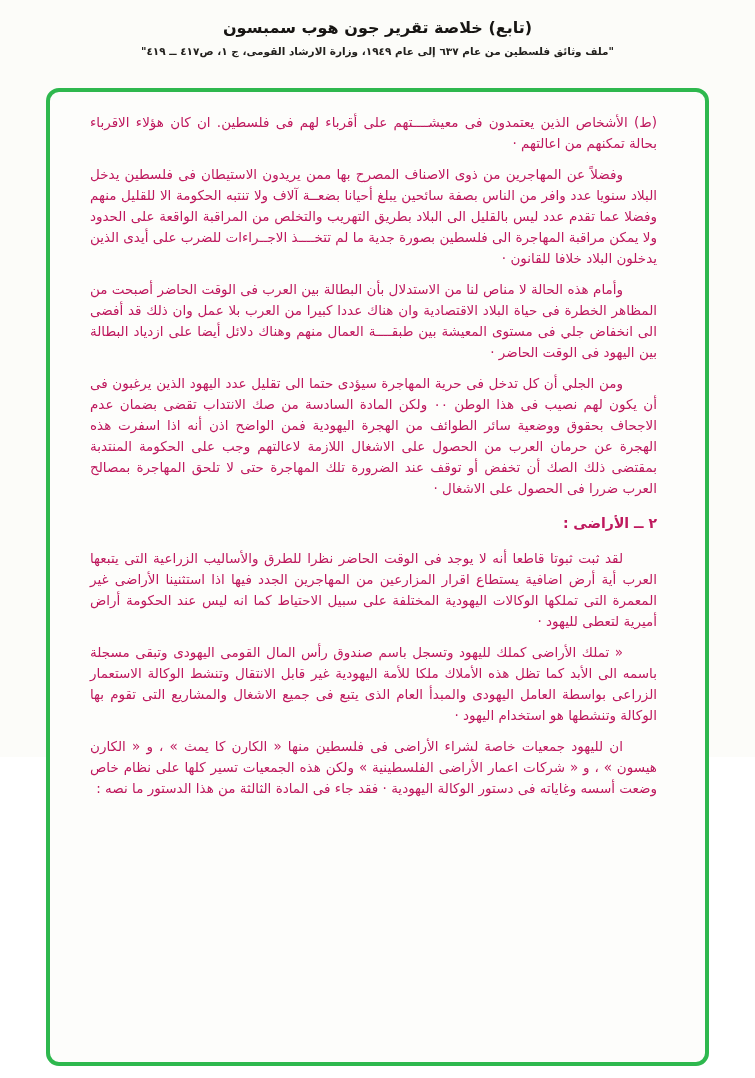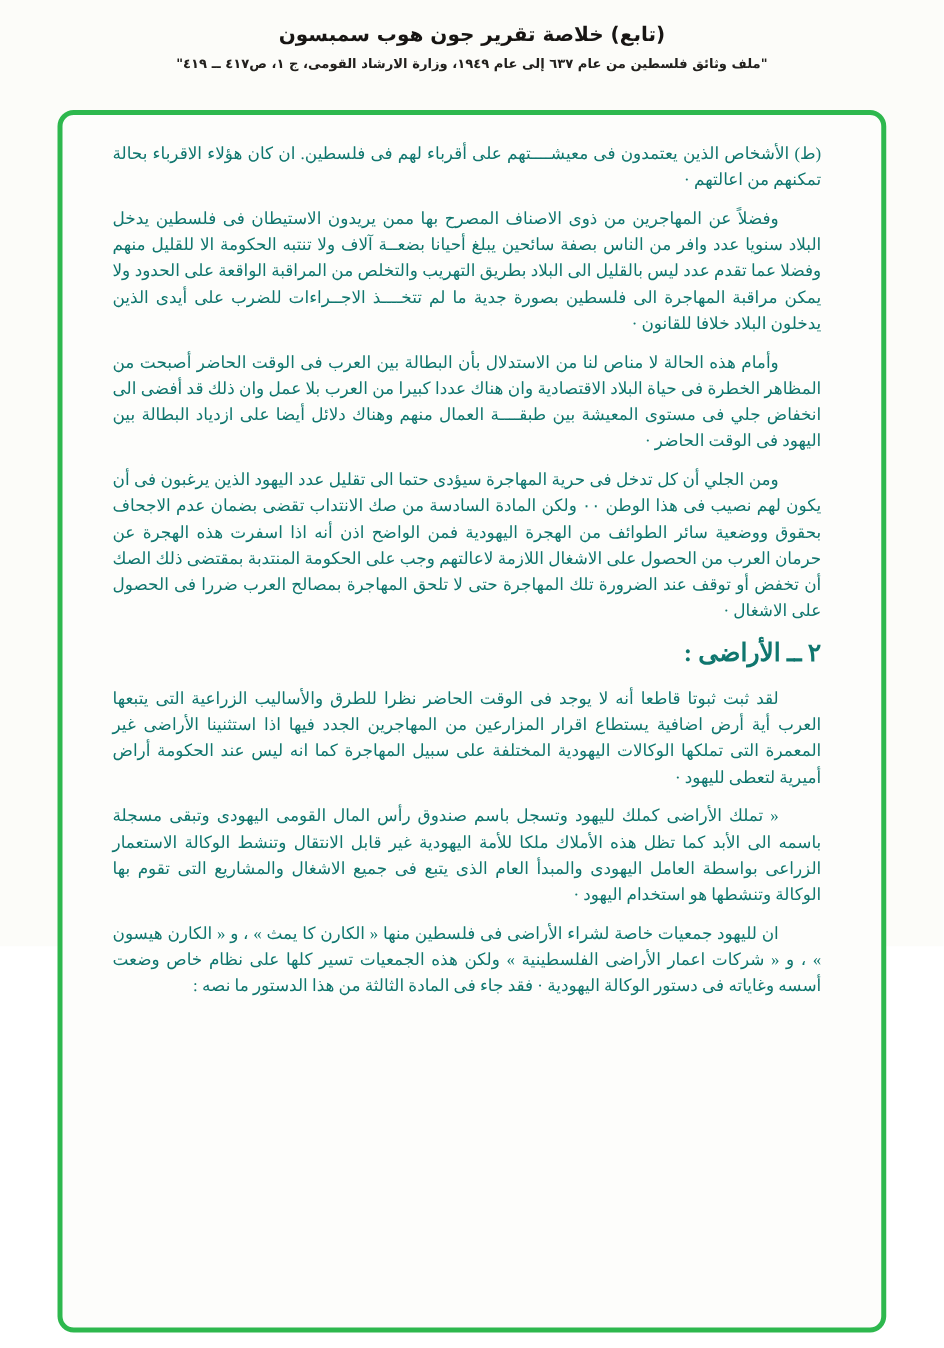--- a/index.html
+++ b/index.html
@@ -59,8 +59,7 @@
     padding: 20px 48px 14px 40px;
     font-size: 13.5px;
     line-height: 21px;
-    color: #0f766e;
-    font-family: Liberation Serif, serif;
+    color: #be185d;
   }
   .para {
     margin: 0 0 10px 0;

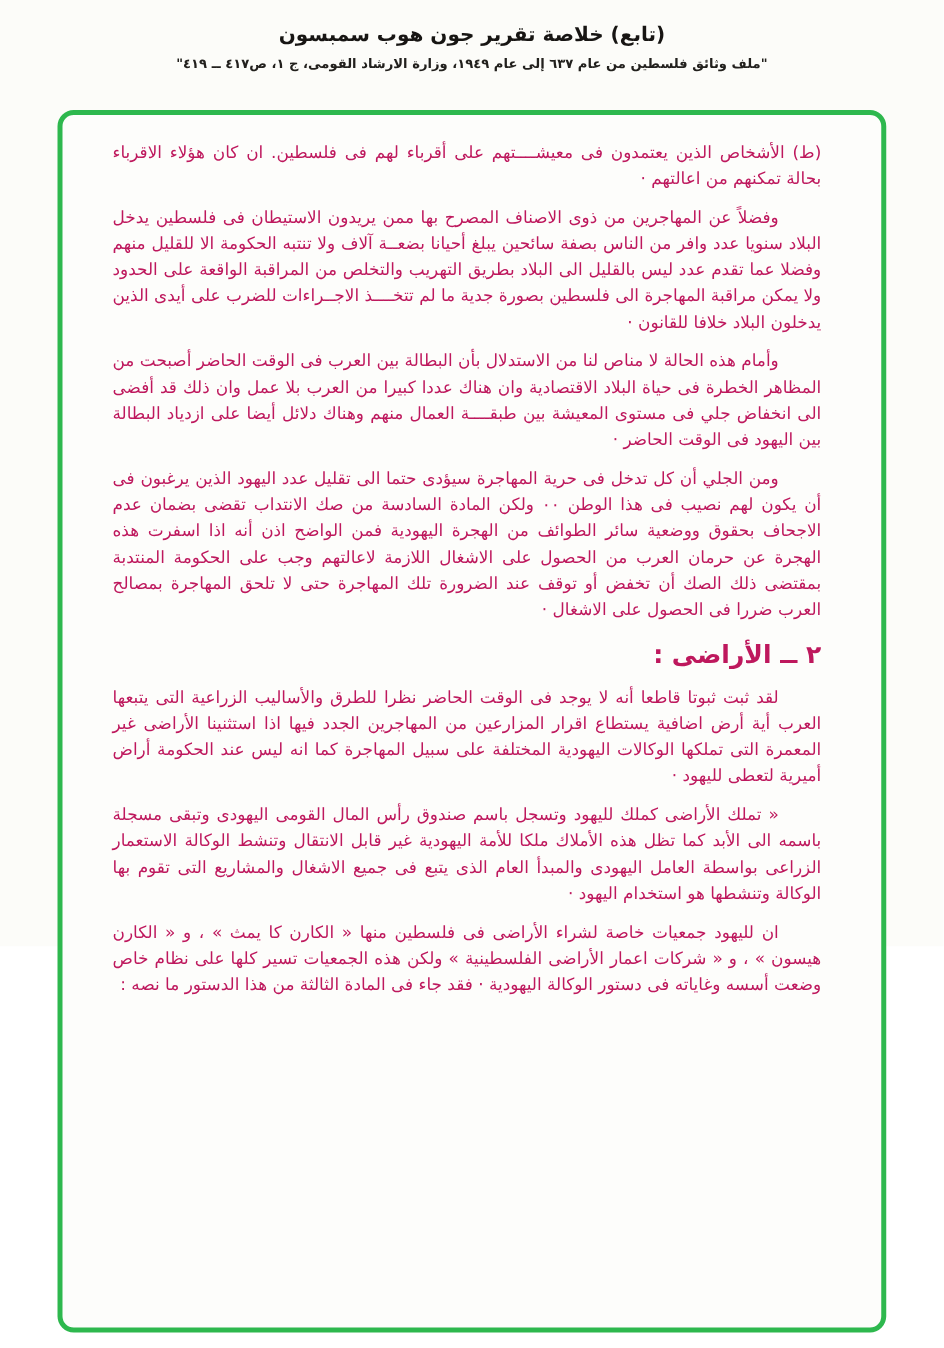--- a/index.html
+++ b/index.html
@@ -69,7 +69,7 @@
     text-indent: 0;
   }
   .section-heading {
-    font-size: 20px;
+    font-size: 14px;
     font-weight: 700;
     margin: 14px 0 14px 0;
     text-indent: 0;

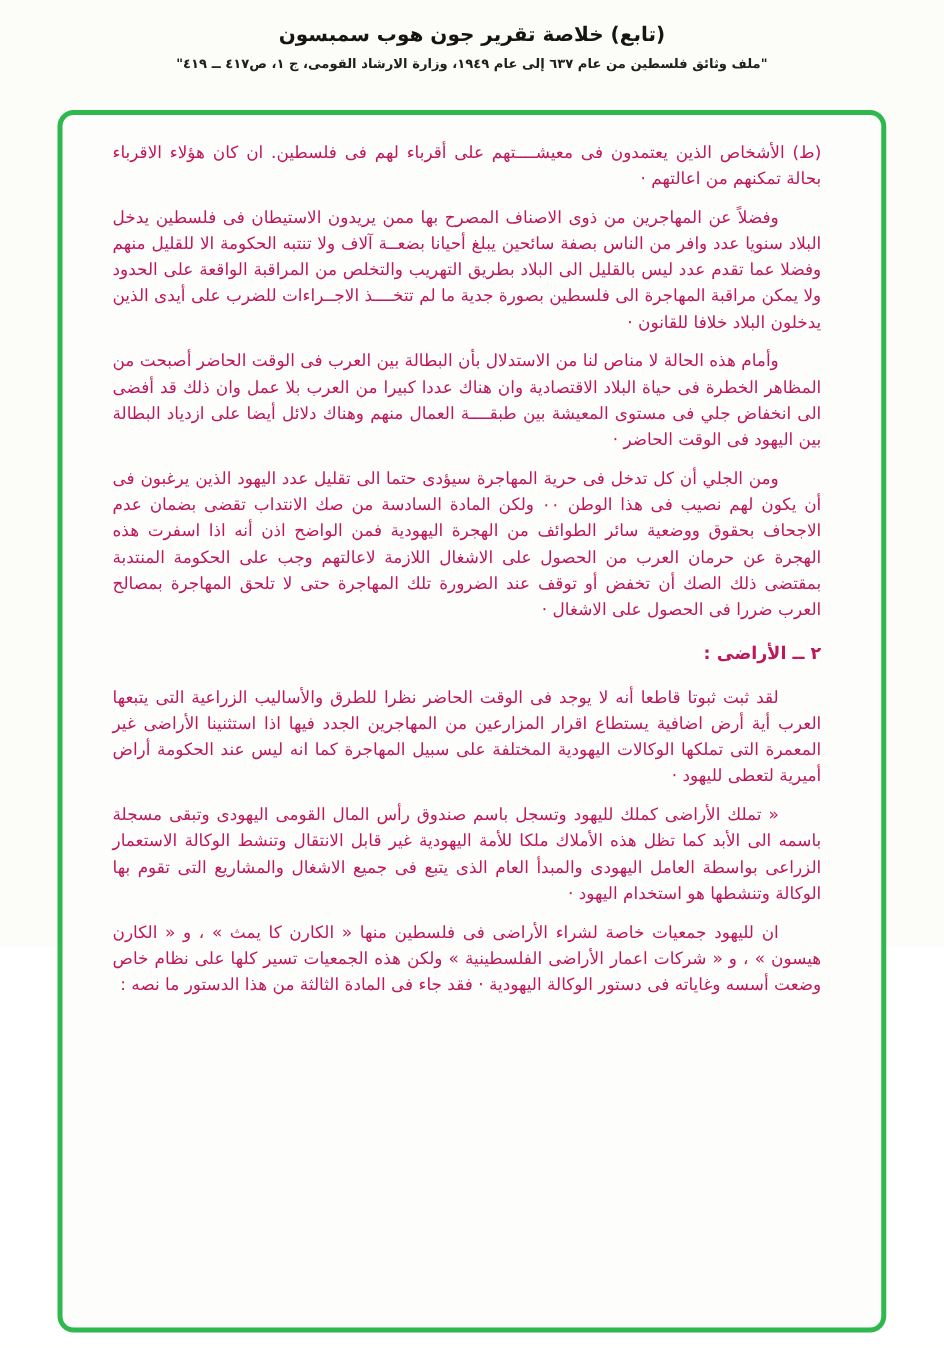--- a/index.html
+++ b/index.html
@@ -94,7 +94,7 @@
 
       <h2 class="section-heading">٢ ــ الأراضى :</h2>
 
-      <p class="para">لقد ثبت ثبوتا قاطعا أنه لا يوجد فى الوقت الحاضر نظرا للطرق والأساليب الزراعية التى يتبعها العرب أية أرض اضافية يستطاع اقرار المزارعين من المهاجرين الجدد فيها اذا استثنينا الأراضى غير المعمرة التى تملكها الوكالات اليهودية المختلفة على سبيل المهاجرة كما انه ليس عند الحكومة أراض أميرية لتعطى لليهود ·</p>
+      <p class="para">لقد ثبت ثبوتا قاطعا أنه لا يوجد فى الوقت الحاضر نظرا للطرق والأساليب الزراعية التى يتبعها العرب أية أرض اضافية يستطاع اقرار المزارعين من المهاجرين الجدد فيها اذا استثنينا الأراضى غير المعمرة التى تملكها الوكالات اليهودية المختلفة على سبيل الاحتياط كما انه ليس عند الحكومة أراض أميرية لتعطى لليهود ·</p>
       <p class="para">« تملك الأراضى كملك لليهود وتسجل باسم صندوق رأس المال القومى اليهودى وتبقى مسجلة باسمه الى الأبد كما تظل هذه الأملاك ملكا للأمة اليهودية غير قابل الانتقال وتنشط الوكالة الاستعمار الزراعى بواسطة العامل اليهودى والمبدأ العام الذى يتبع فى جميع الاشغال والمشاريع التى تقوم بها الوكالة وتنشطها هو استخدام اليهود ·</p>
       <p class="para">ان لليهود جمعيات خاصة لشراء الأراضى فى فلسطين منها « الكارن كا يمث » ، و « الكارن هيسون » ، و « شركات اعمار الأراضى الفلسطينية » ولكن هذه الجمعيات تسير كلها على نظام خاص وضعت أسسه وغاياته فى دستور الوكالة اليهودية · فقد جاء فى المادة الثالثة من هذا الدستور ما نصه :</p>
     </div>

